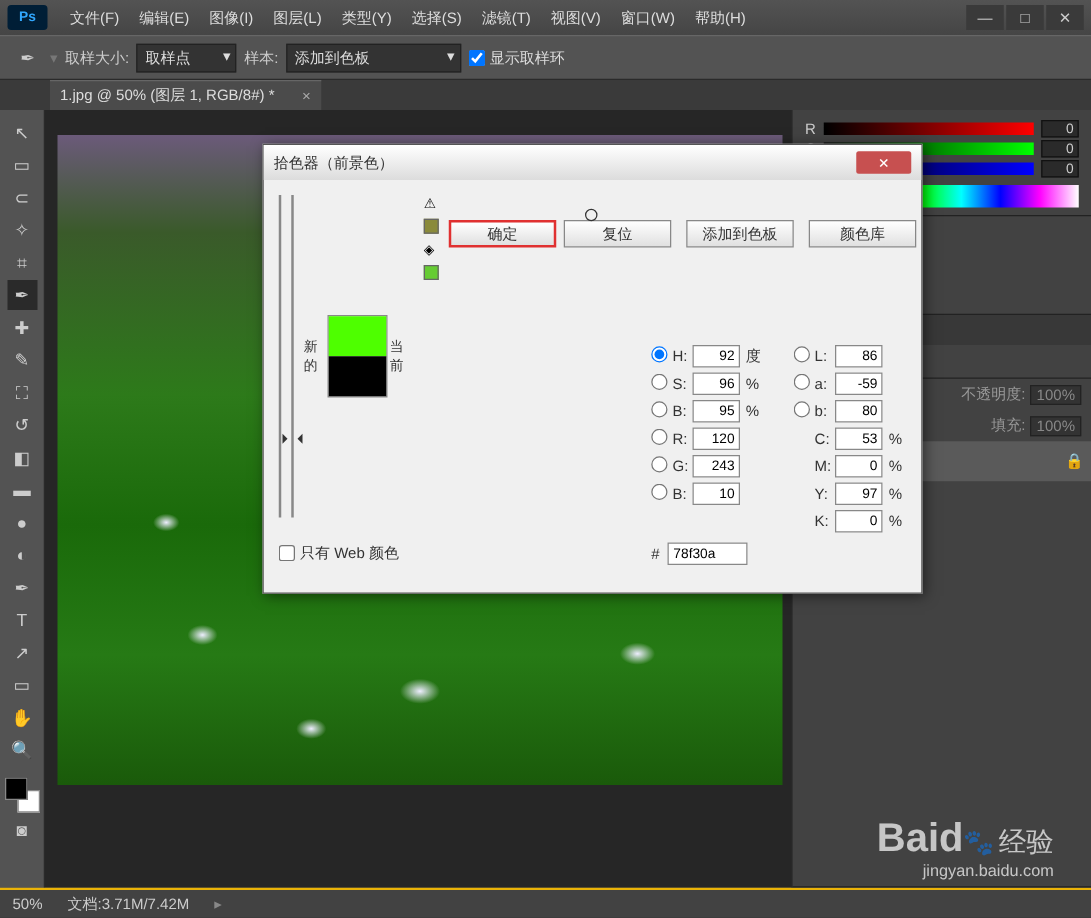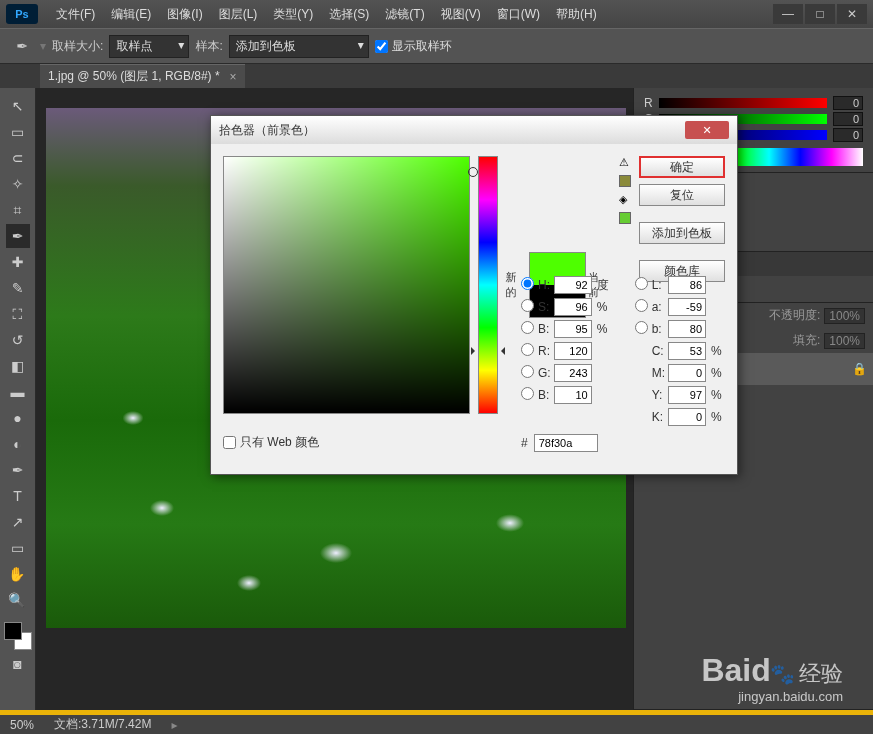--- a/index.html
+++ b/index.html
@@ -21,7 +21,7 @@
 
 
 .doctab-row { height: 24px; background: #3a3a3a; display: flex; align-items: flex-end; padding-left: 40px; }
-.doctab { background: #4b4b4b; color: #ddd; padding: 3px 8px; border-top: 1px solid #666; display: flex; align-items: center; gap: 10px; }
+.doctab { background: #4b4b4b; color: #ddd; padding: 3px 8px; border-top: 1px solid #666; display: flex; align-items: center; gap: 22px; }
 .doctab .close { color: #aaa; cursor: pointer; }
 
 

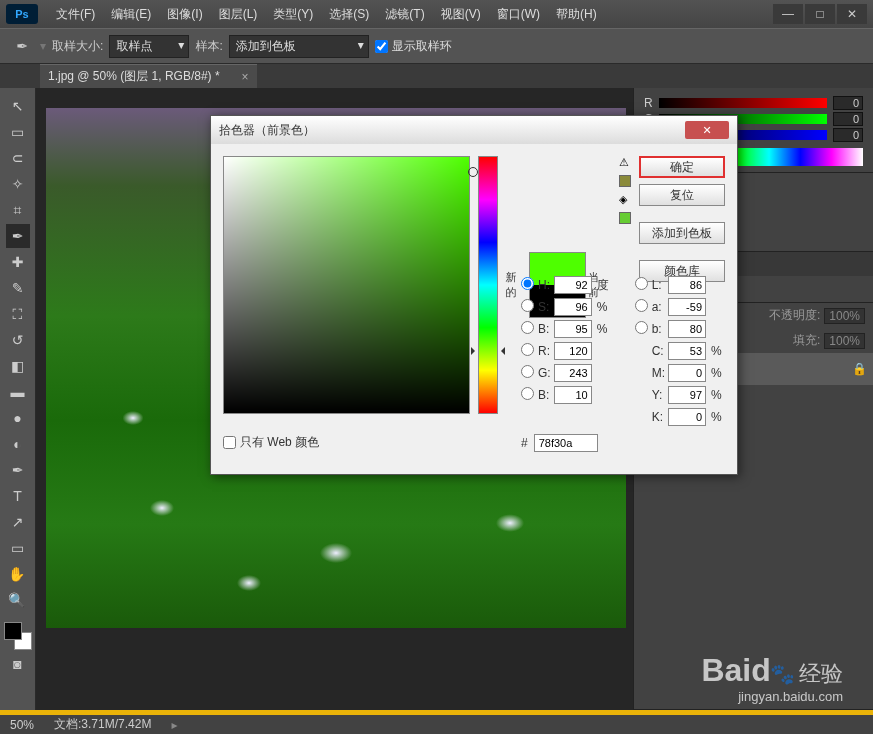--- a/index.html
+++ b/index.html
@@ -72,7 +72,7 @@
 .preview-box { width: 60px; height: 66px; border: 1px solid #888; display: flex; flex-direction: column; }
 .preview-new { flex: 1; background: #4eff00; }
 .preview-old { flex: 1; background: #000; }
-.btn-col { display: flex; flex-direction: column; gap: 6px; }
+.btn-col { display: flex; flex-direction: row; gap: 6px; margin-top: 20px; }
 .dlg-btn { width: 86px; height: 22px; background: linear-gradient(#fff, #e0e0e0); border: 1px solid #888; color: #333; cursor: pointer; }
 .dlg-btn.ok { border: 2px solid #e03030; }
 .values-grid { position: absolute; left: 310px; top: 160px; display: grid; grid-template-columns: auto auto 40px 14px 18px auto auto 40px 14px; gap: 4px 3px; align-items: center; font-size: 11px; color: #333; }

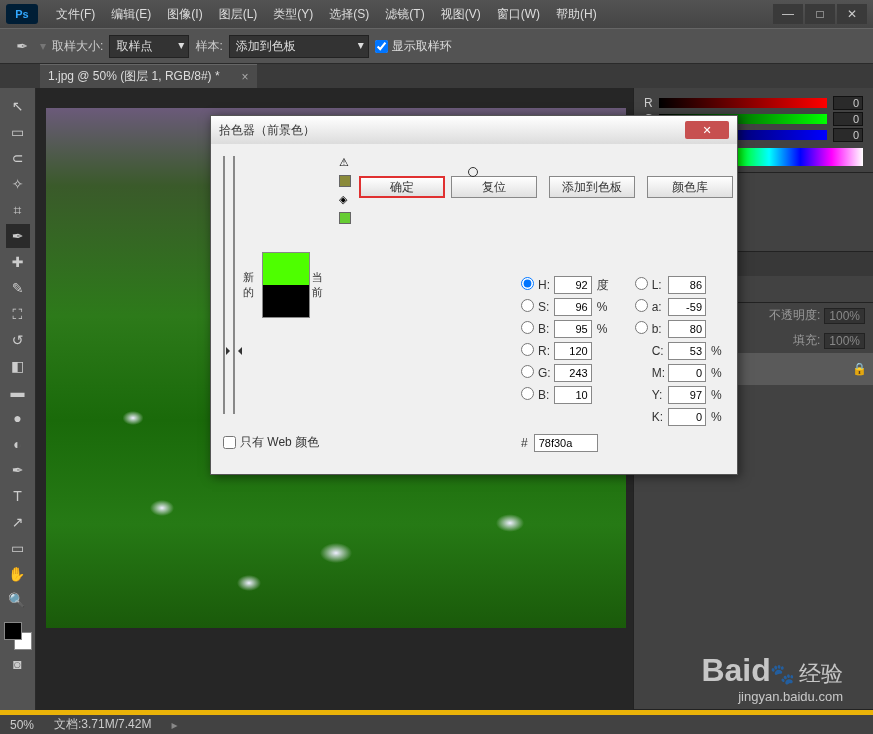--- a/index.html
+++ b/index.html
@@ -54,7 +54,7 @@
 .pct-box { background: #333; border: 1px solid #222; padding: 0 4px; color: #888; }
 
 
-.statusbar { height: 24px; background: #424242; border-top: 5px solid #eab308; color: #ccc; display: flex; align-items: center; padding: 0 10px; gap: 20px; font-size: 11px; }
+.statusbar { height: 24px; background: #424242; border-top: 2px solid #eab308; color: #ccc; display: flex; align-items: center; padding: 0 10px; gap: 20px; font-size: 11px; }
 
 
 .dialog { position: absolute; left: 210px; top: 115px; width: 528px; height: 360px; background: #f0f0f0; border: 1px solid #555; box-shadow: 2px 2px 10px rgba(0,0,0,0.5); }

